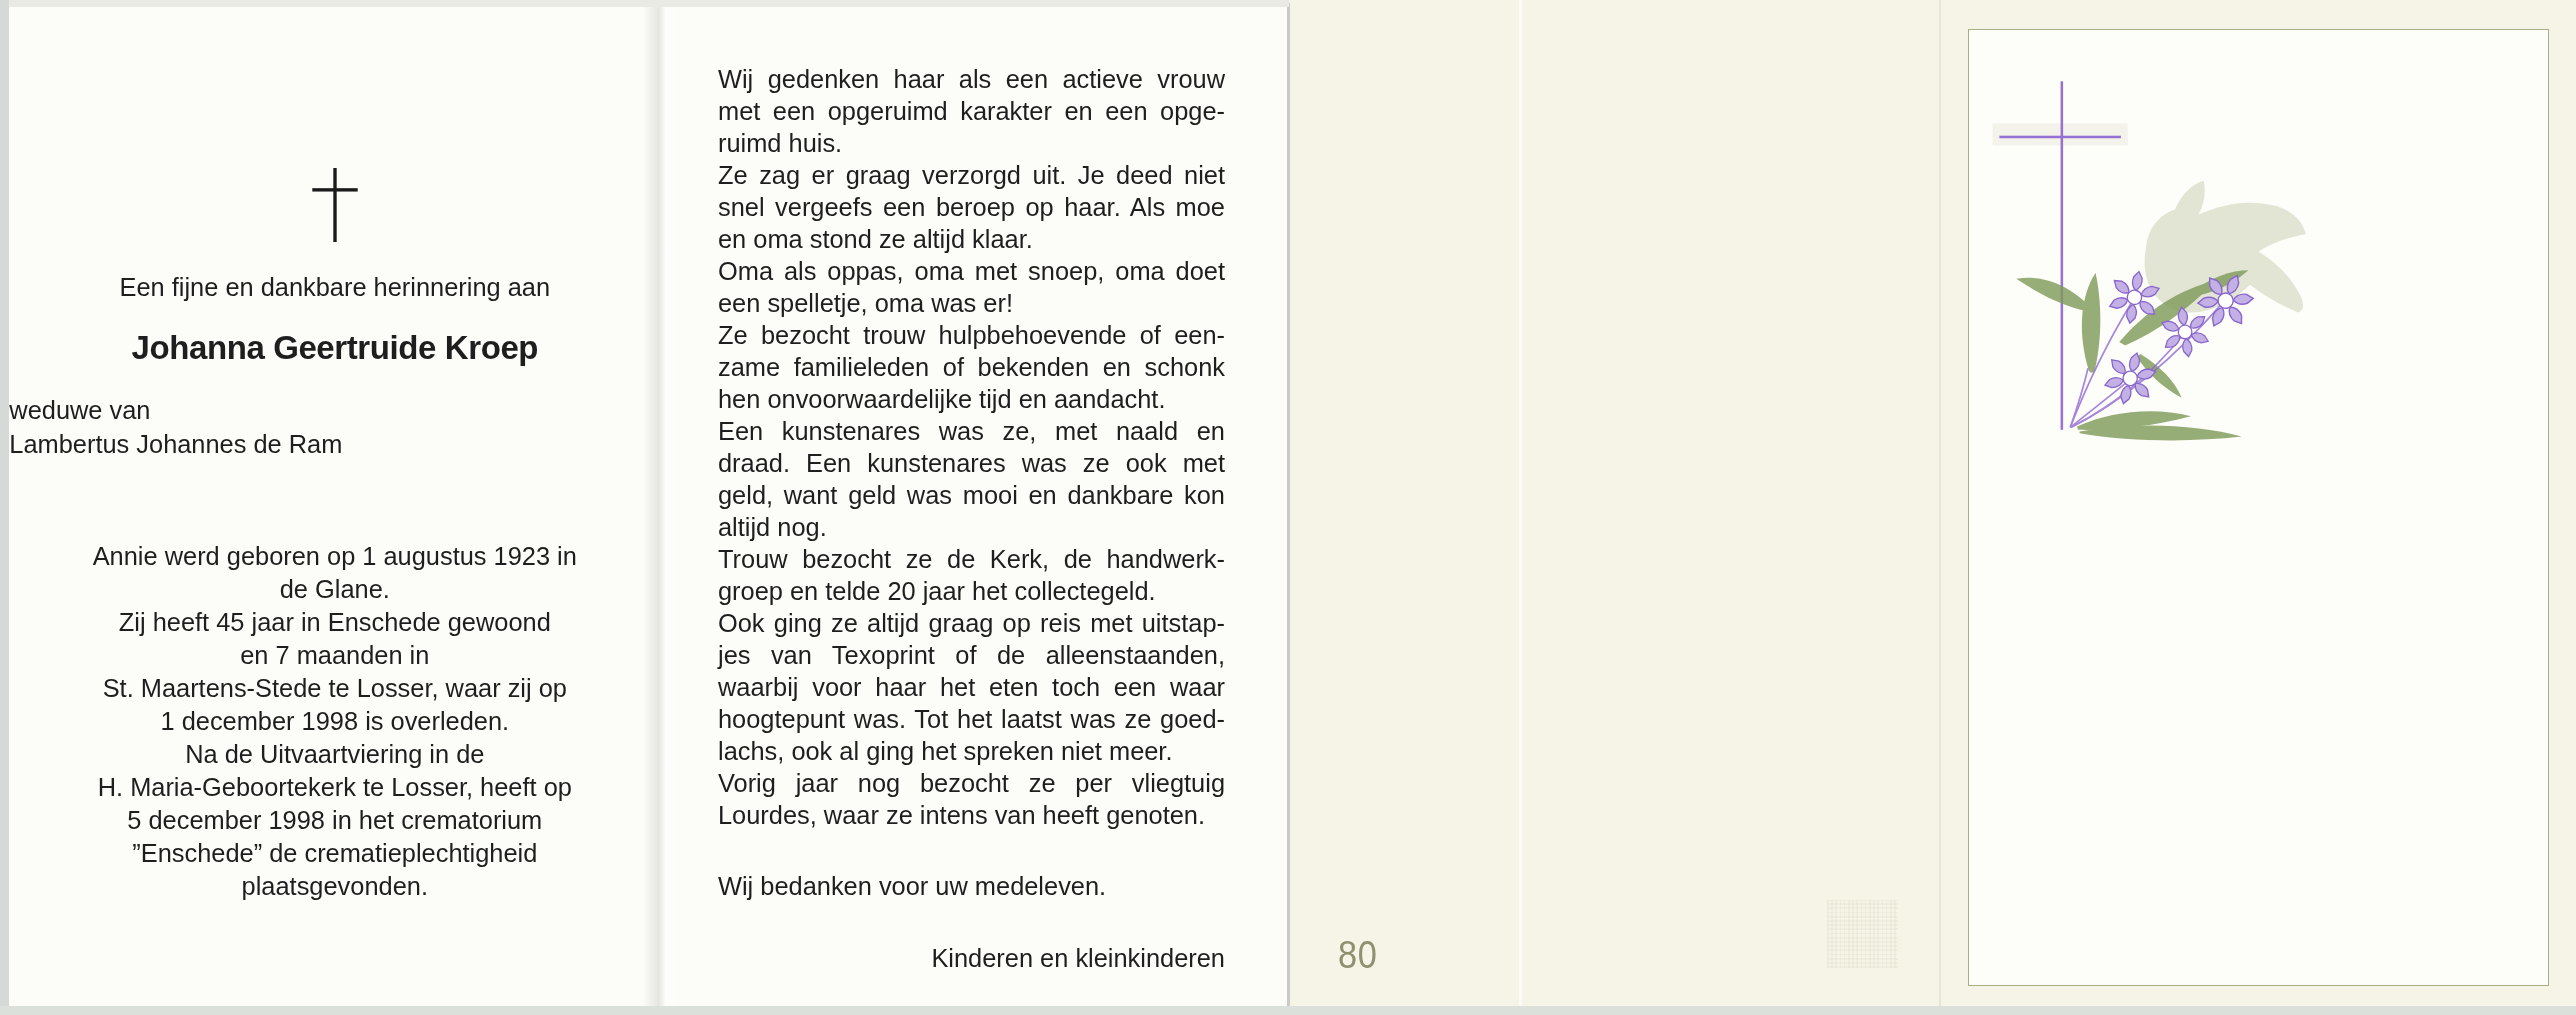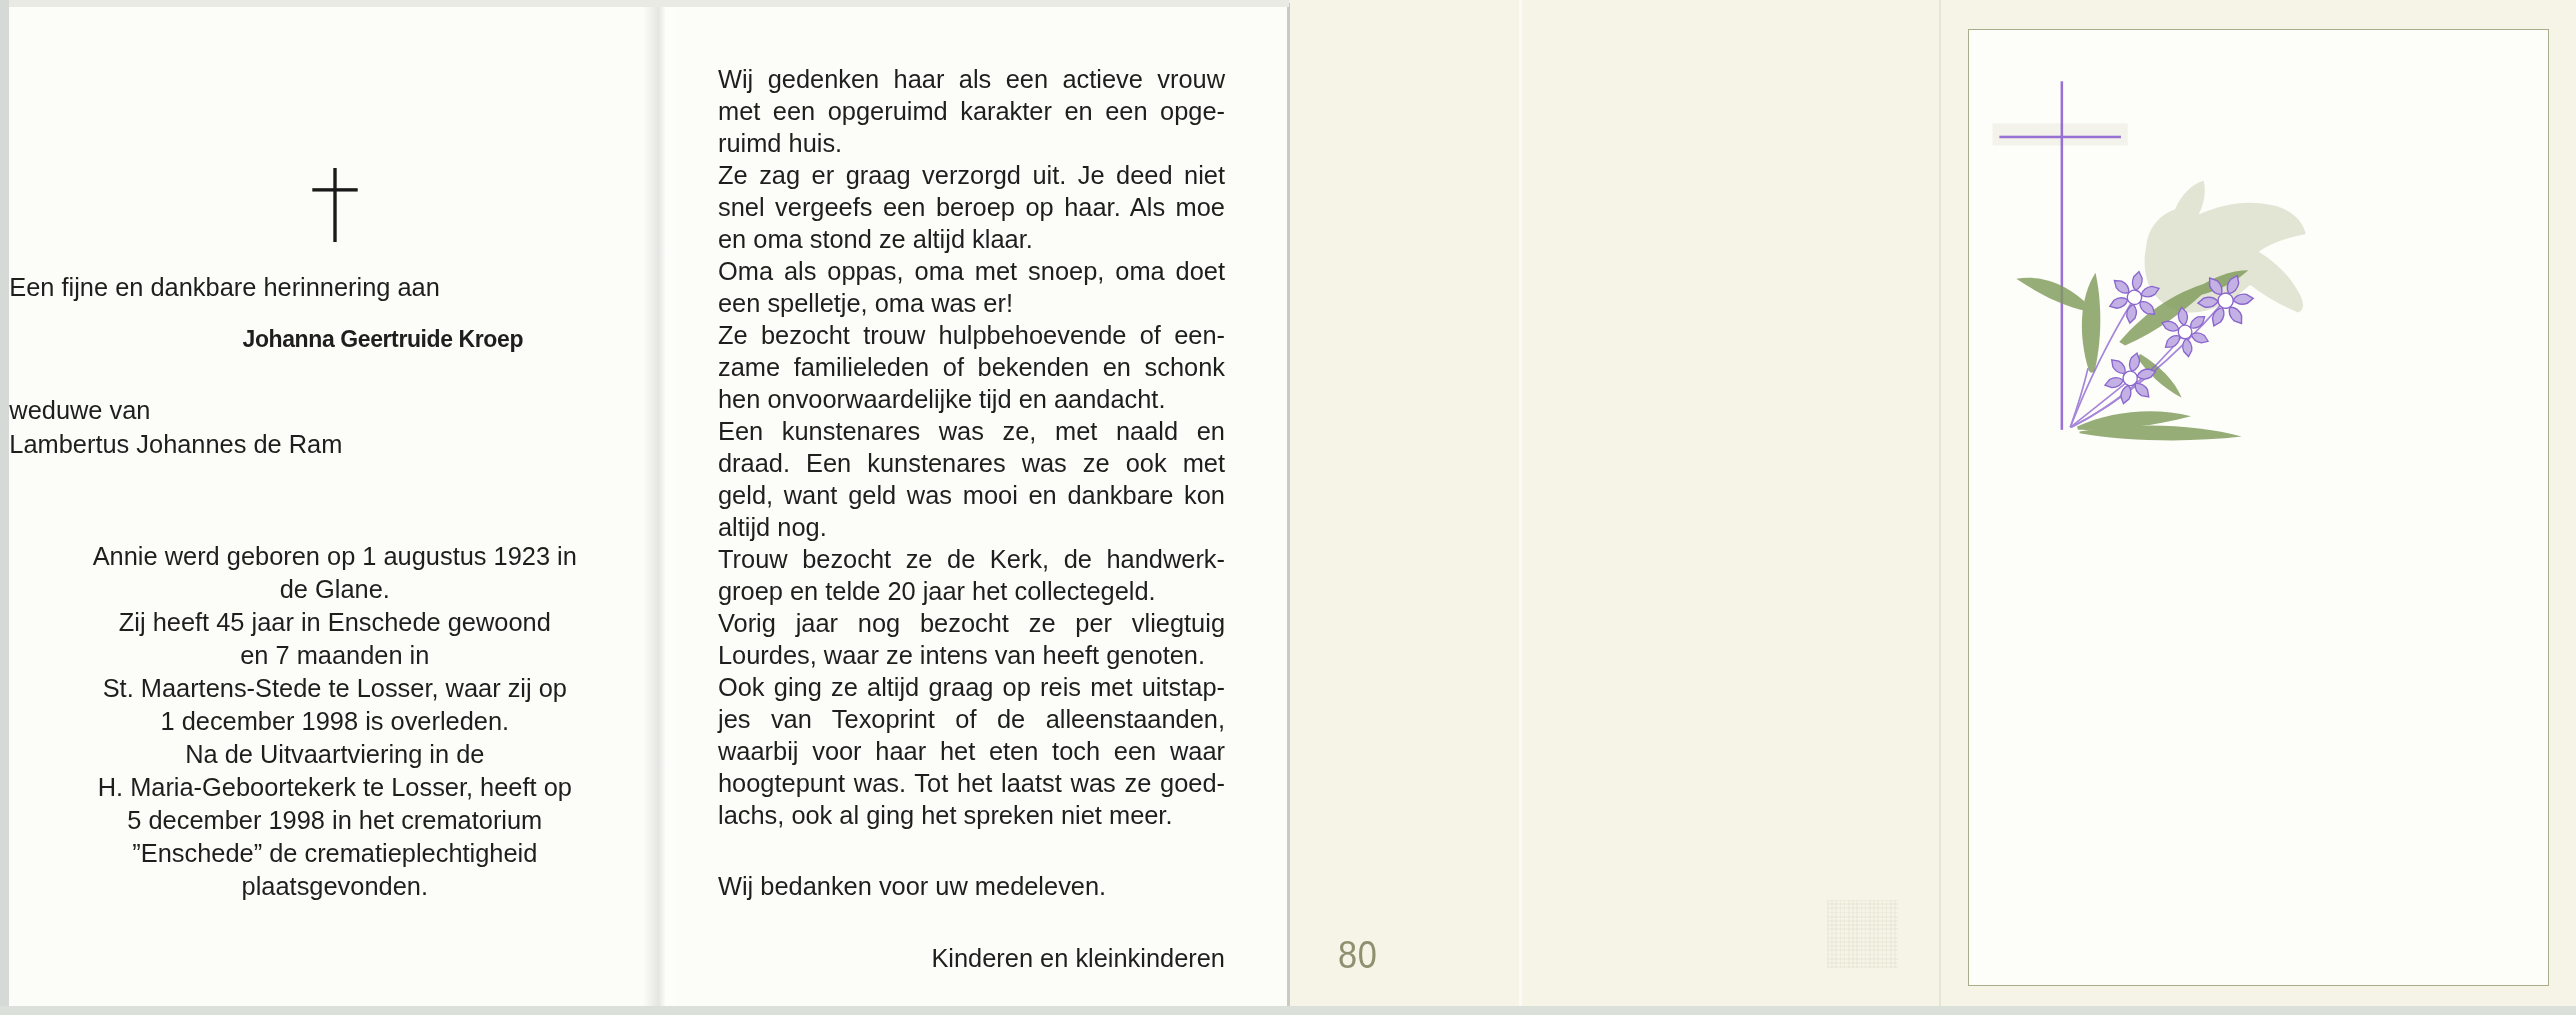--- a/index.html
+++ b/index.html
@@ -21,7 +21,7 @@
   .crease-2{position:absolute;left:1939px;top:0;width:1.7px;height:1006px;background:rgba(160,165,130,.18);}
 
   .cross{position:absolute;left:50%;transform:translateX(-50%);top:161px;fill:#1a1a1a;}
-  .intro{position:absolute;top:264px;width:100%;font-size:25.4px;line-height:32px;}
+  .intro{position:absolute;top:264px;width:100%;text-align:center;font-size:25.4px;line-height:32px;}
   .name{position:absolute;top:312px;width:100%;text-align:center;font-size:23px;font-weight:bold;
         line-height:41px;letter-spacing:-0.4px;padding-left:48px;}
   .relation{position:absolute;top:386px;width:100%;text-align:left;font-size:25.4px;line-height:34px;}

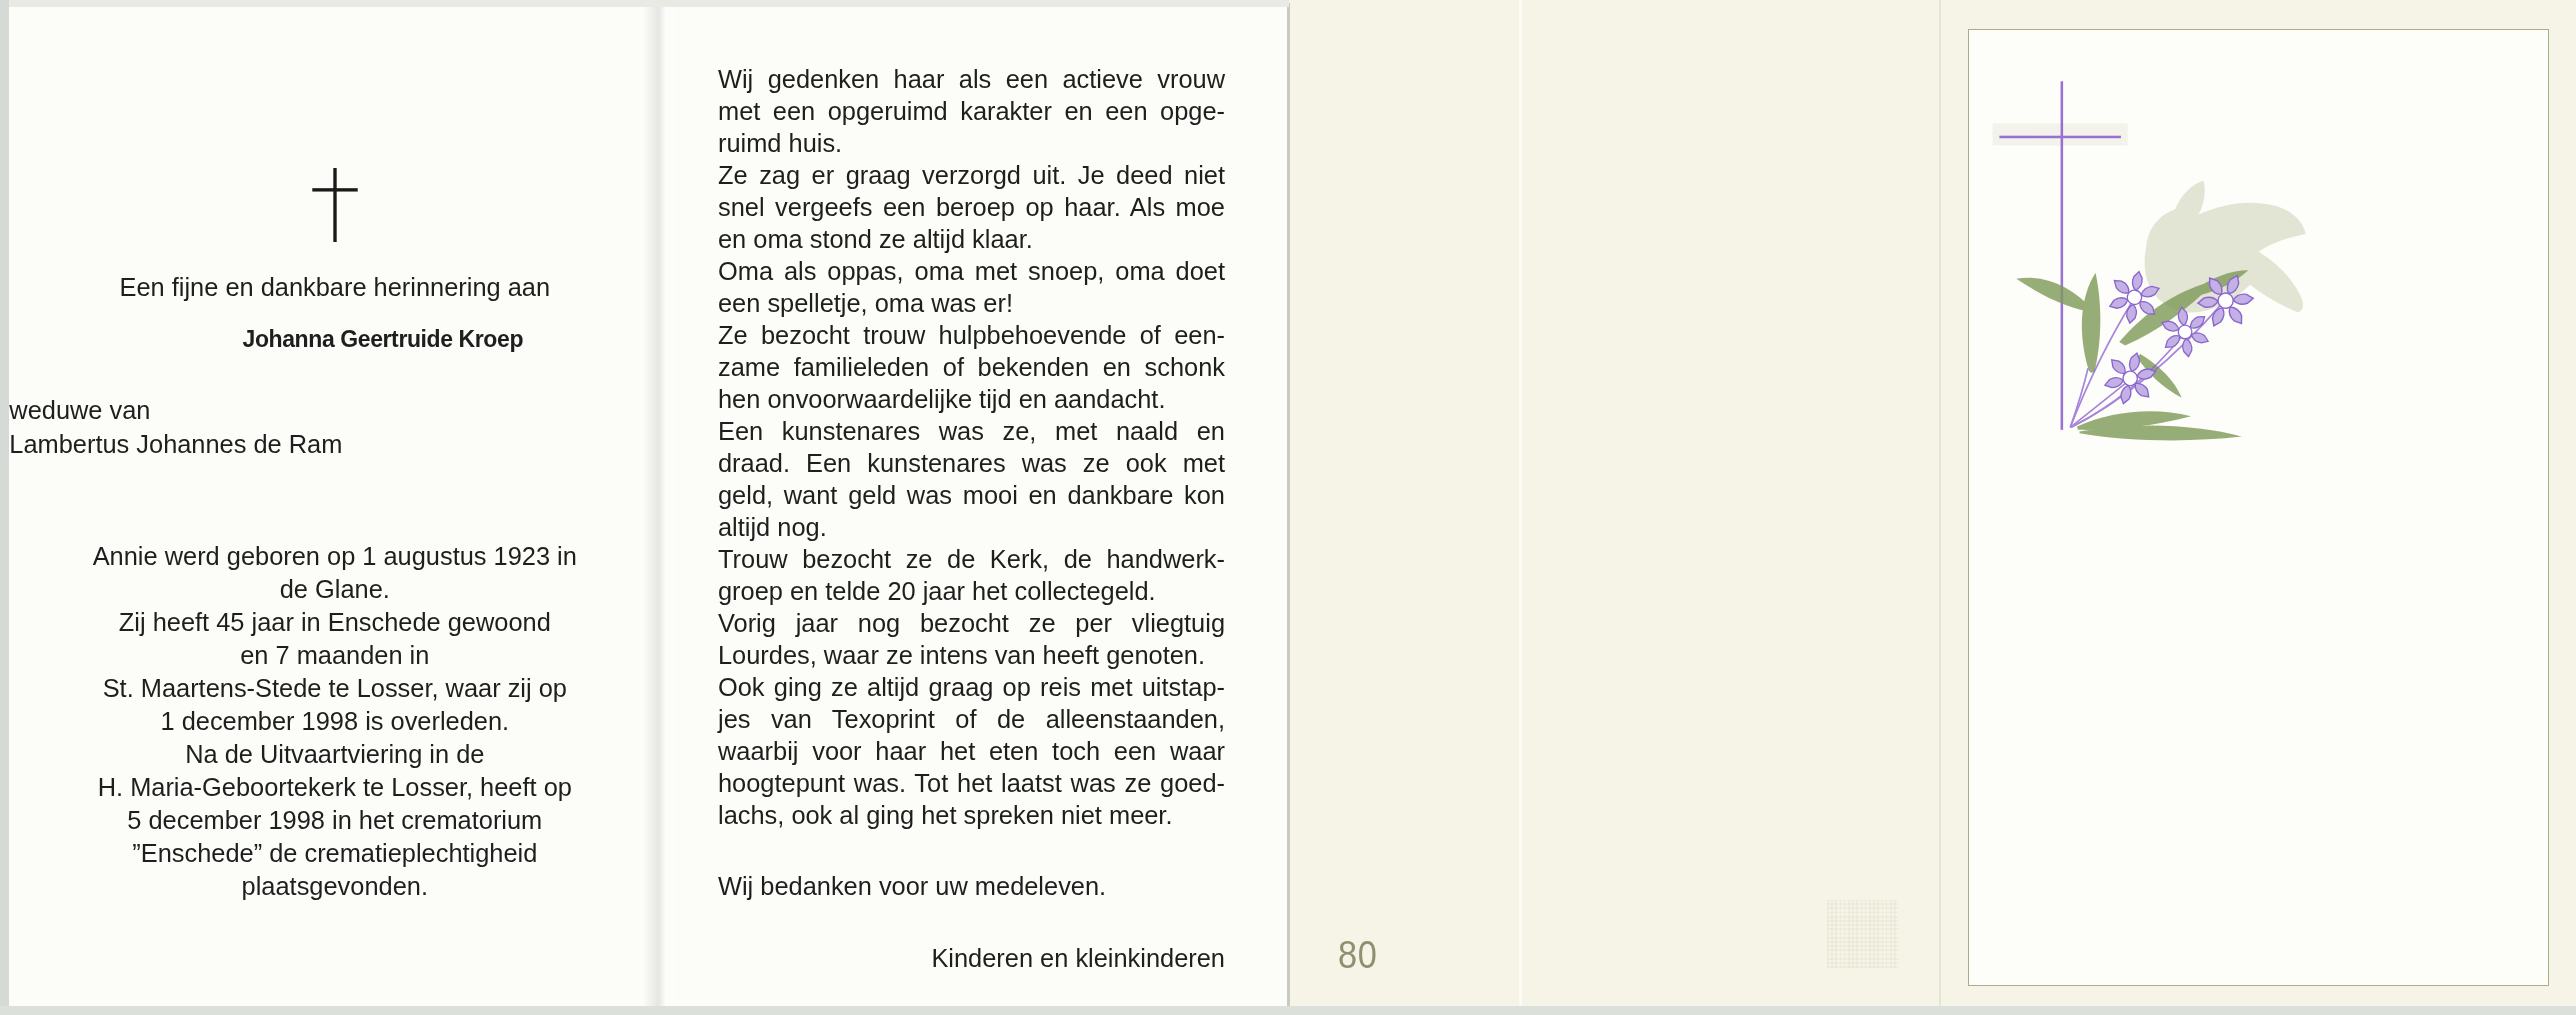--- a/index.html
+++ b/index.html
@@ -22,8 +22,8 @@
 
   .cross{position:absolute;left:50%;transform:translateX(-50%);top:161px;fill:#1a1a1a;}
   .intro{position:absolute;top:264px;width:100%;text-align:center;font-size:25.4px;line-height:32px;}
-  .name{position:absolute;top:312px;width:100%;text-align:center;font-size:23px;font-weight:bold;
-        line-height:41px;letter-spacing:-0.4px;padding-left:48px;}
+  .name{position:absolute;top:320px;width:100%;text-align:center;font-size:33px;font-weight:bold;
+        line-height:41px;letter-spacing:-0.4px;}
   .relation{position:absolute;top:386px;width:100%;text-align:left;font-size:25.4px;line-height:34px;}
   .bio{position:absolute;top:533px;width:100%;text-align:center;font-size:25.4px;line-height:33px;}
 

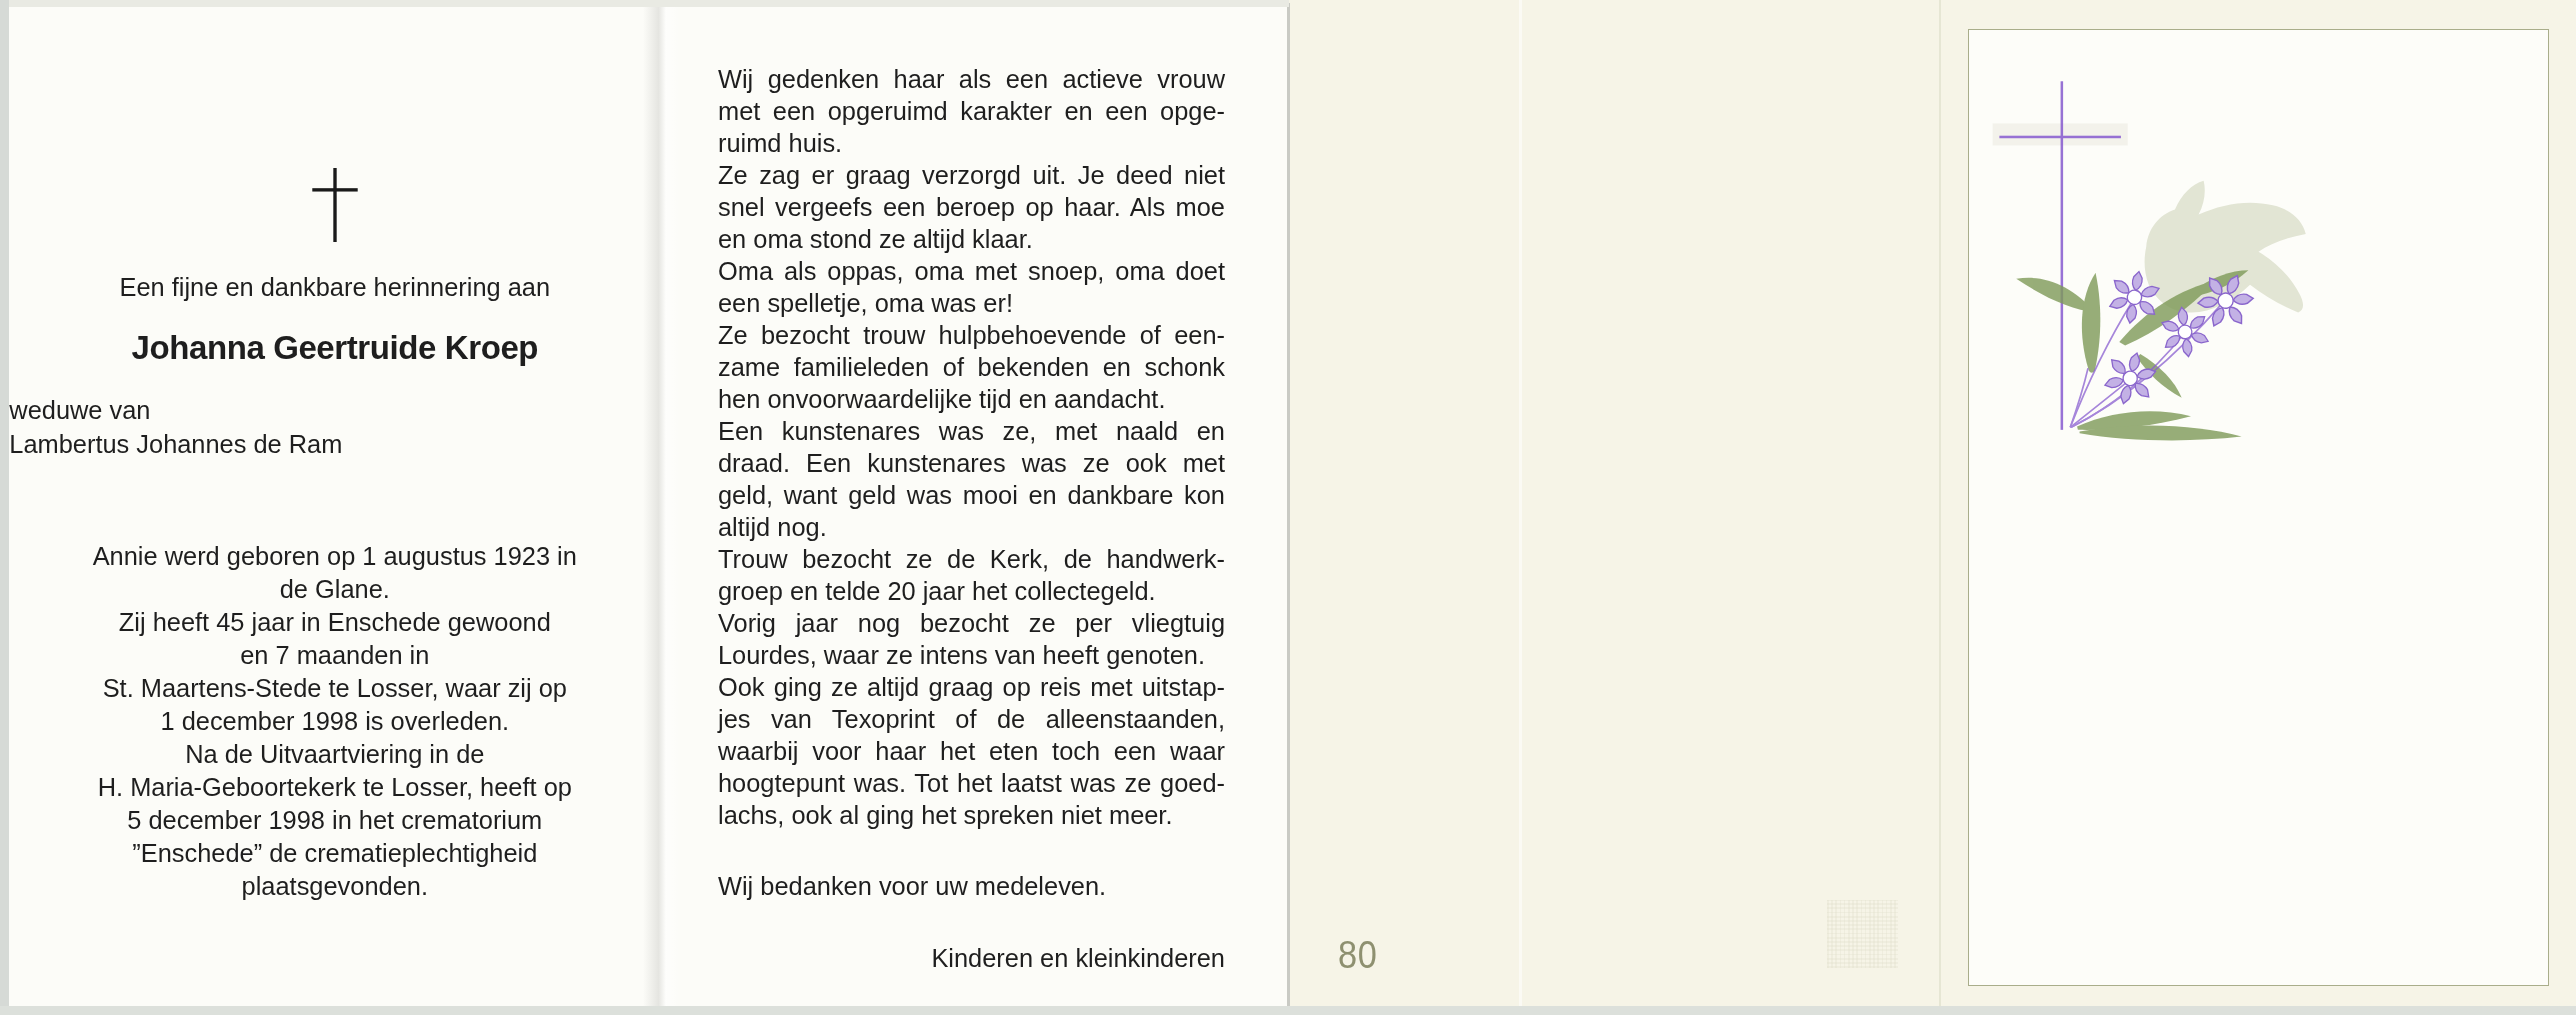--- a/index.html
+++ b/index.html
@@ -113,15 +113,15 @@
             <div class="tline">groep en telde 20 jaar het collectegeld.</div>
           </div>
           <div class="para">
-            <div class="tline just">Vorig jaar nog bezocht ze per vliegtuig</div>
-            <div class="tline">Lourdes, waar ze intens van heeft genoten.</div>
-          </div>
-          <div class="para">
             <div class="tline just">Ook ging ze altijd graag op reis met uitstap-</div>
             <div class="tline just">jes van Texoprint of de alleenstaanden,</div>
             <div class="tline just">waarbij voor haar het eten toch een waar</div>
             <div class="tline just">hoogtepunt was. Tot het laatst was ze goed-</div>
             <div class="tline">lachs, ook al ging het spreken niet meer.</div>
+          </div>
+          <div class="para">
+            <div class="tline just">Vorig jaar nog bezocht ze per vliegtuig</div>
+            <div class="tline">Lourdes, waar ze intens van heeft genoten.</div>
           </div>
         </div>
       <div class="closing">Wij bedanken voor uw medeleven.</div>

